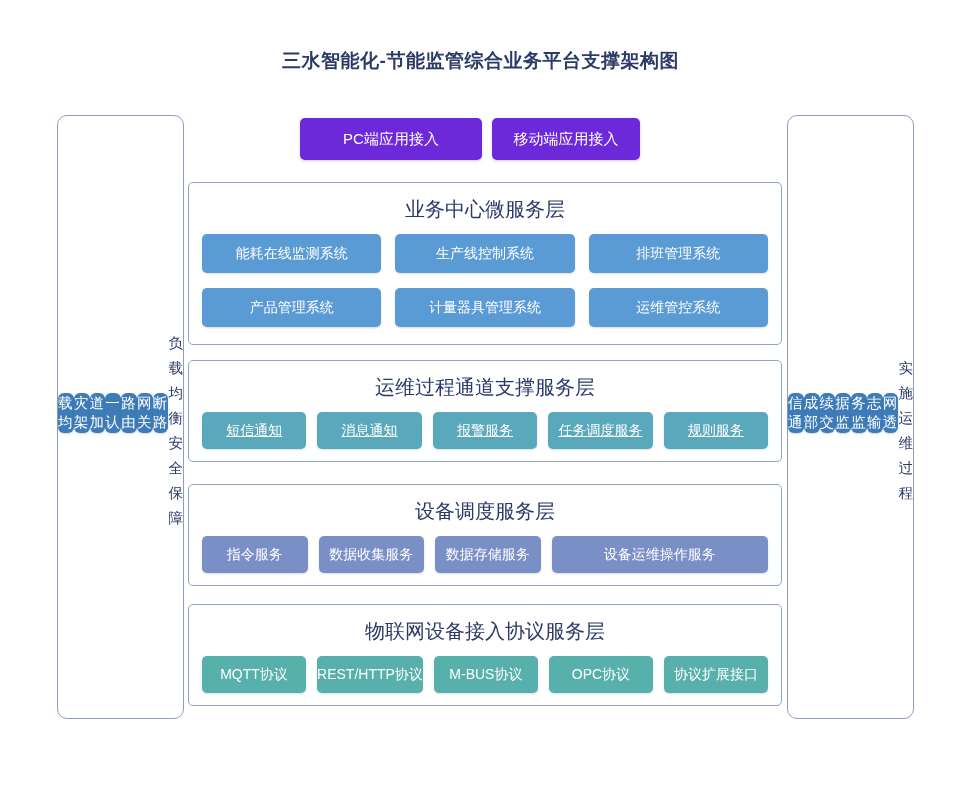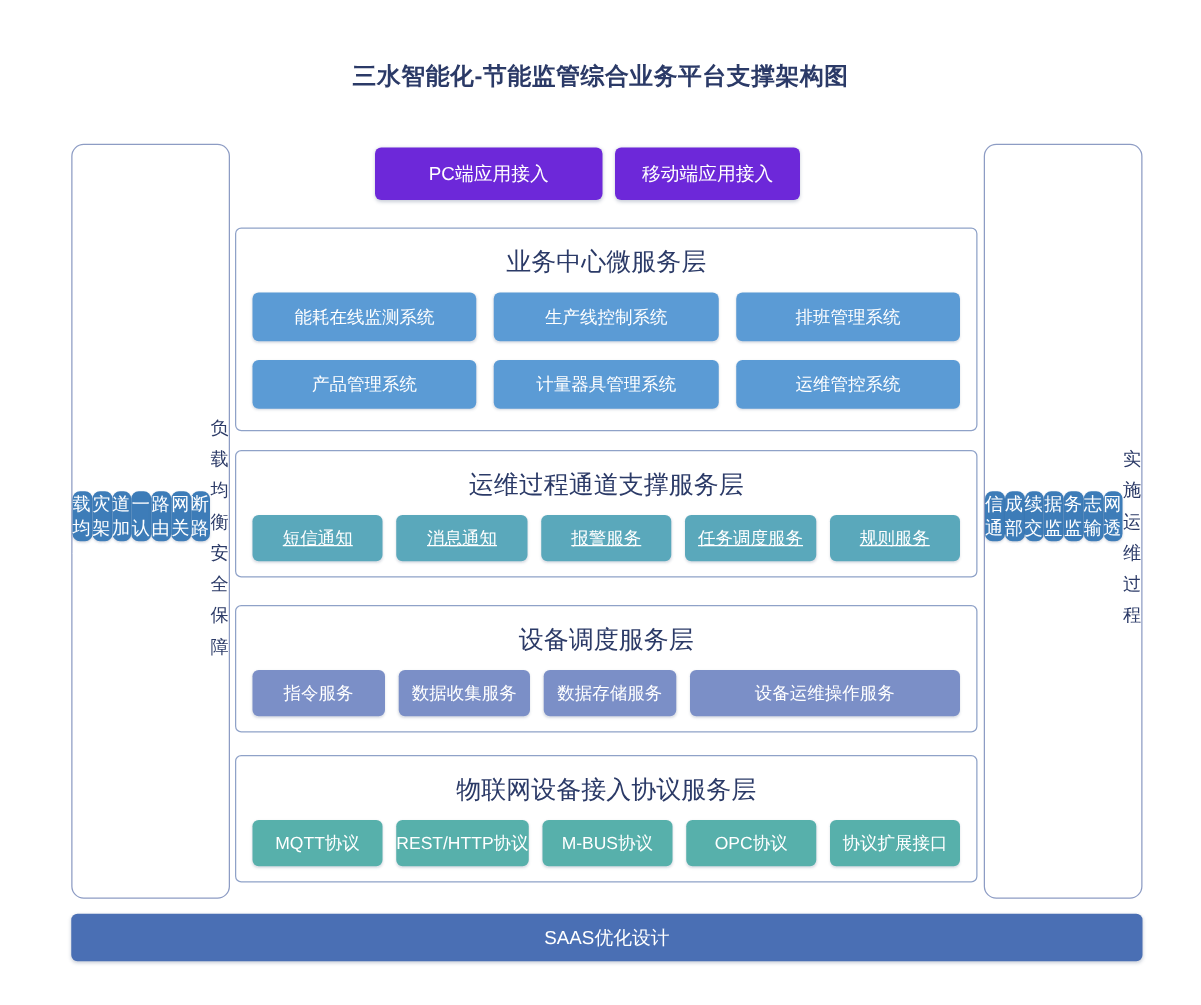--- a/index.html
+++ b/index.html
@@ -251,7 +251,6 @@
     </div>
   </div>
 
-  <div id="bottom-bar">SAAS优化设计</div>
 
 </div>
 

